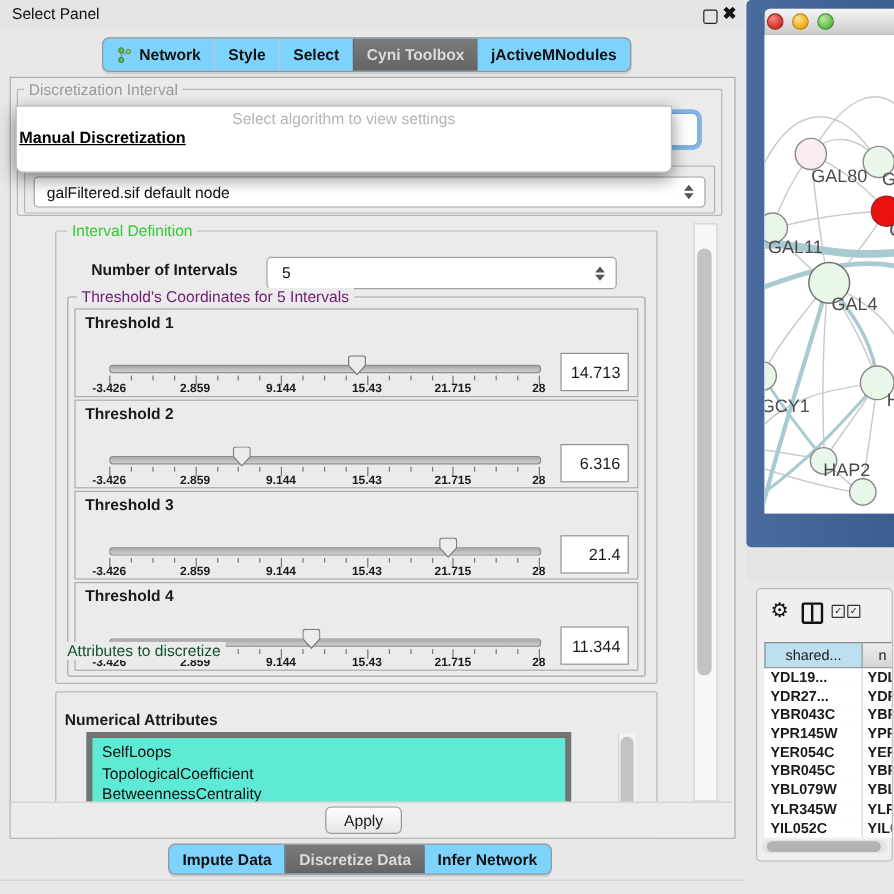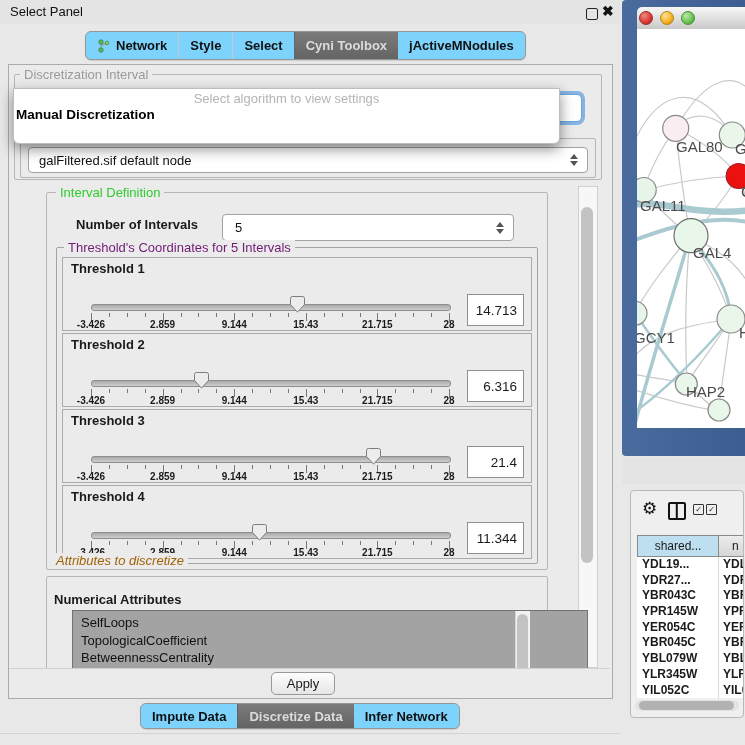--- a/index.html
+++ b/index.html
@@ -53,7 +53,7 @@
   .popup{left:13px;top:88px;width:545px;height:54px;background:#fff;border:1px solid #bdbdbd;border-radius:0 0 6px 6px;box-shadow:0 5px 14px rgba(0,0,0,.45);z-index:40;}
   .popup .ph{height:18px;line-height:19px;text-align:center;color:#b4b4b4;font-size:13px;}
   .popup .opt{height:16px;line-height:16px;padding-left:2px;font-size:13.5px;color:#000;}
-  .popup .opt.bold{font-weight:bold;}
+  .popup .opt.bold{font-weight:bold;text-decoration:underline;}
 
   
   .vscroll-track{left:578px;top:186px;width:18px;height:480px;background:#f7f7f7;border:1px solid #d0d0d0;}

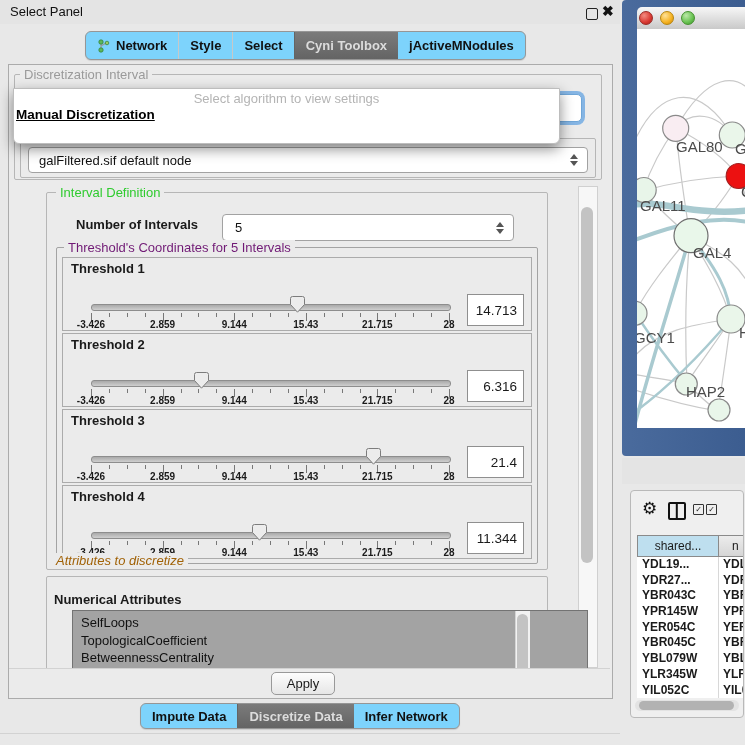--- a/index.html
+++ b/index.html
@@ -81,7 +81,7 @@
 
   
   .attr-group{left:46px;top:576px;width:500px;height:120px;}
-  .attr-legend{left:52px;top:553px;color:#a16207;font-style:italic;}
+  .attr-legend{left:52px;top:535px;color:#14532d;}
   .attr-label{left:54px;top:592px;font-weight:bold;}
   .attr-list{left:72px;top:610px;width:516px;height:84px;background:#a3a3a3;border:1px solid #737373;box-sizing:border-box;padding:3px 0 0 8px;}
   .attr-list div{font-size:13px;line-height:17.5px;color:#111;}

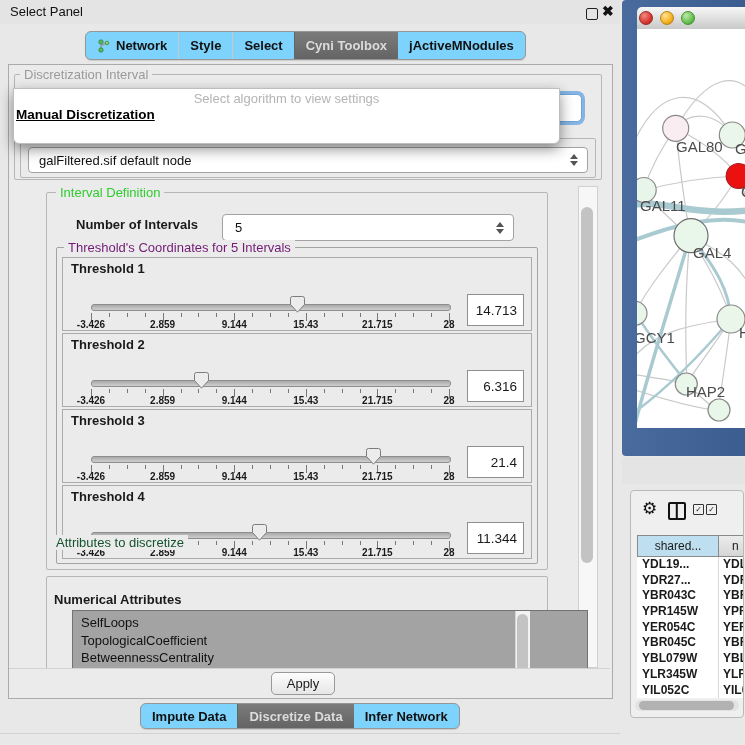--- a/index.html
+++ b/index.html
@@ -83,7 +83,7 @@
   .attr-group{left:46px;top:576px;width:500px;height:120px;}
   .attr-legend{left:52px;top:535px;color:#14532d;}
   .attr-label{left:54px;top:592px;font-weight:bold;}
-  .attr-list{left:72px;top:610px;width:516px;height:84px;background:#a3a3a3;border:1px solid #737373;box-sizing:border-box;padding:3px 0 0 8px;}
+  .attr-list{left:72px;top:610px;width:404px;height:84px;background:#5eead4;border:5px solid #737373;box-sizing:border-box;padding:3px 0 0 8px;}
   .attr-list div{font-size:13px;line-height:17.5px;color:#111;}
   .attr-scroll-track{left:515px;top:611px;width:14px;height:82px;background:#f2f2f2;border-left:1px solid #d5d5d5;}
   .attr-scroll-thumb{left:517px;top:614px;width:11px;height:78px;background:#c3c3c3;border-radius:6px;}

